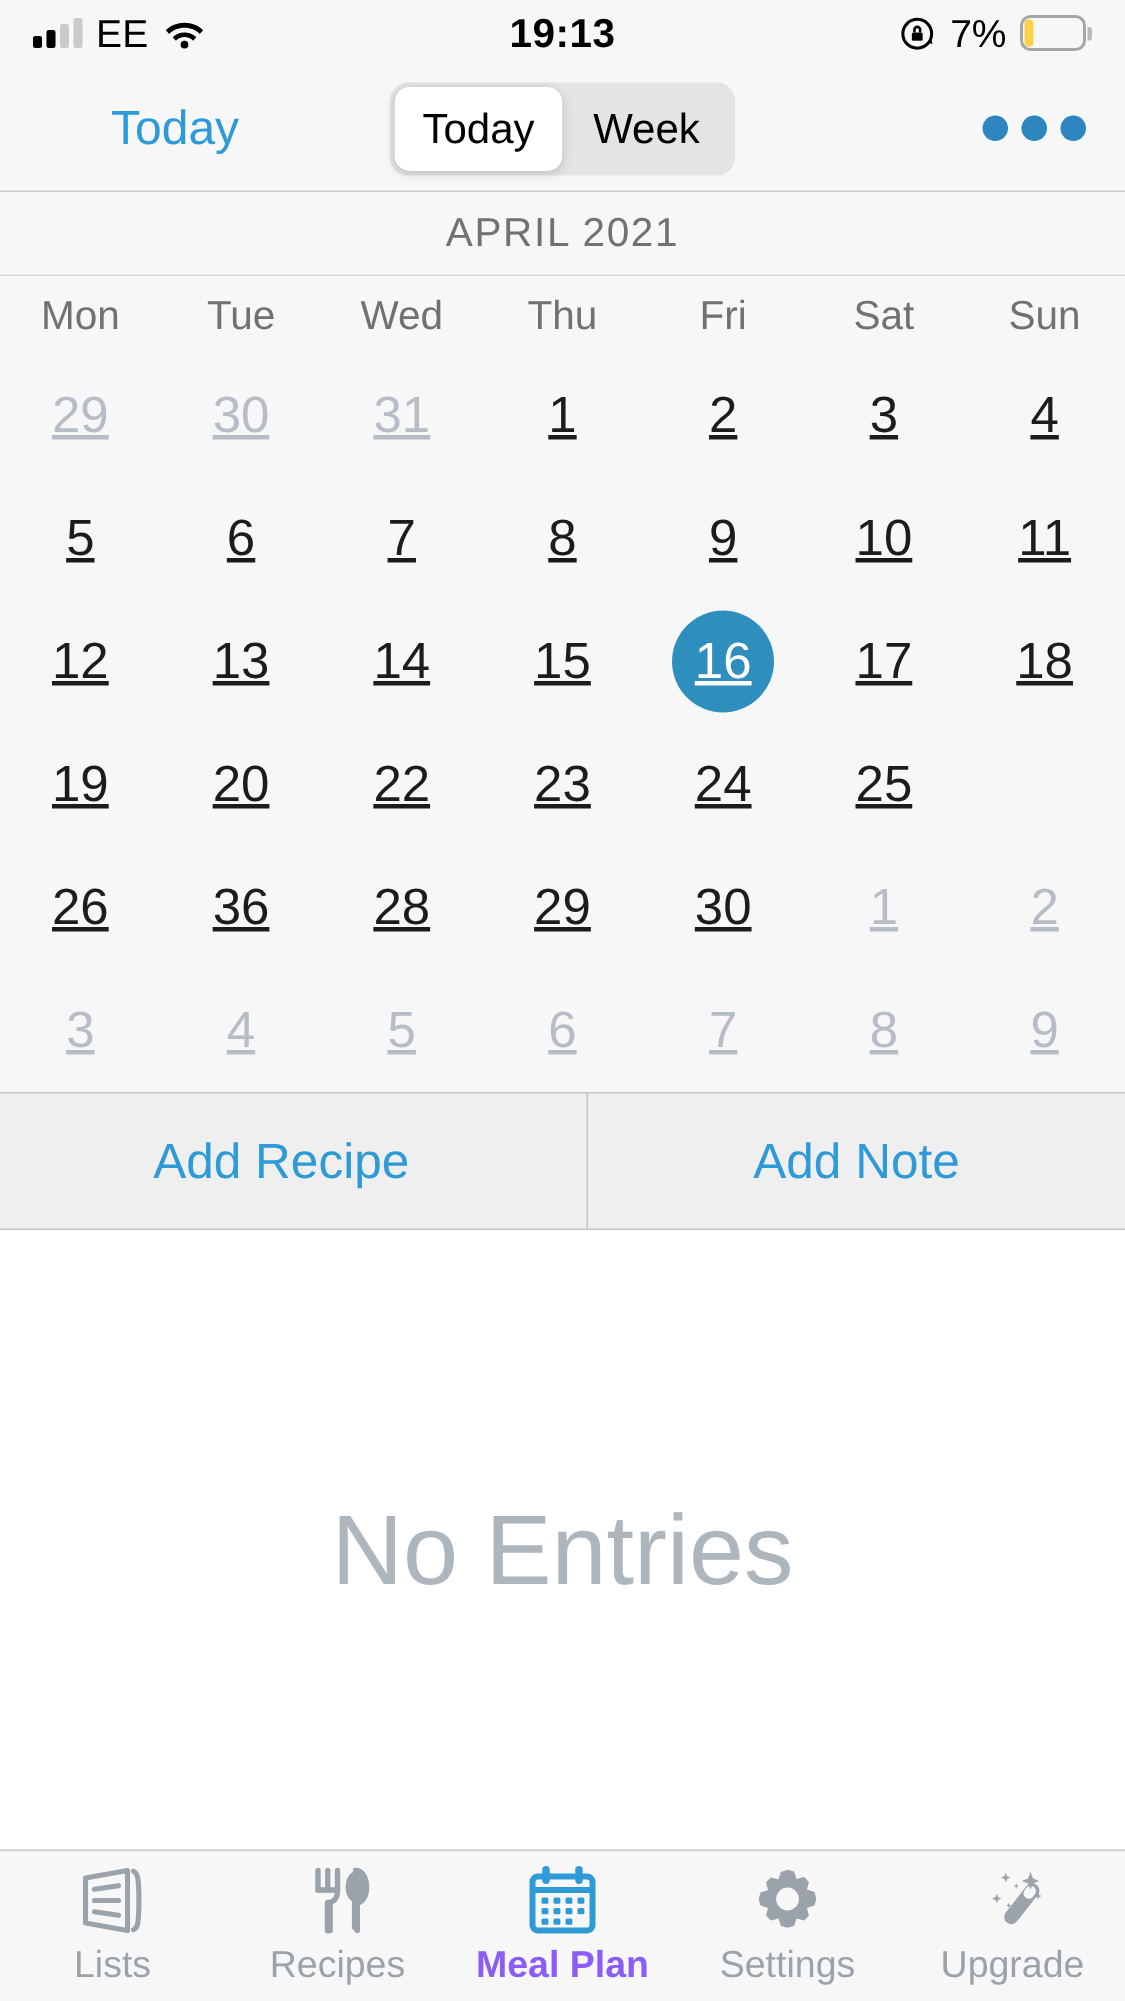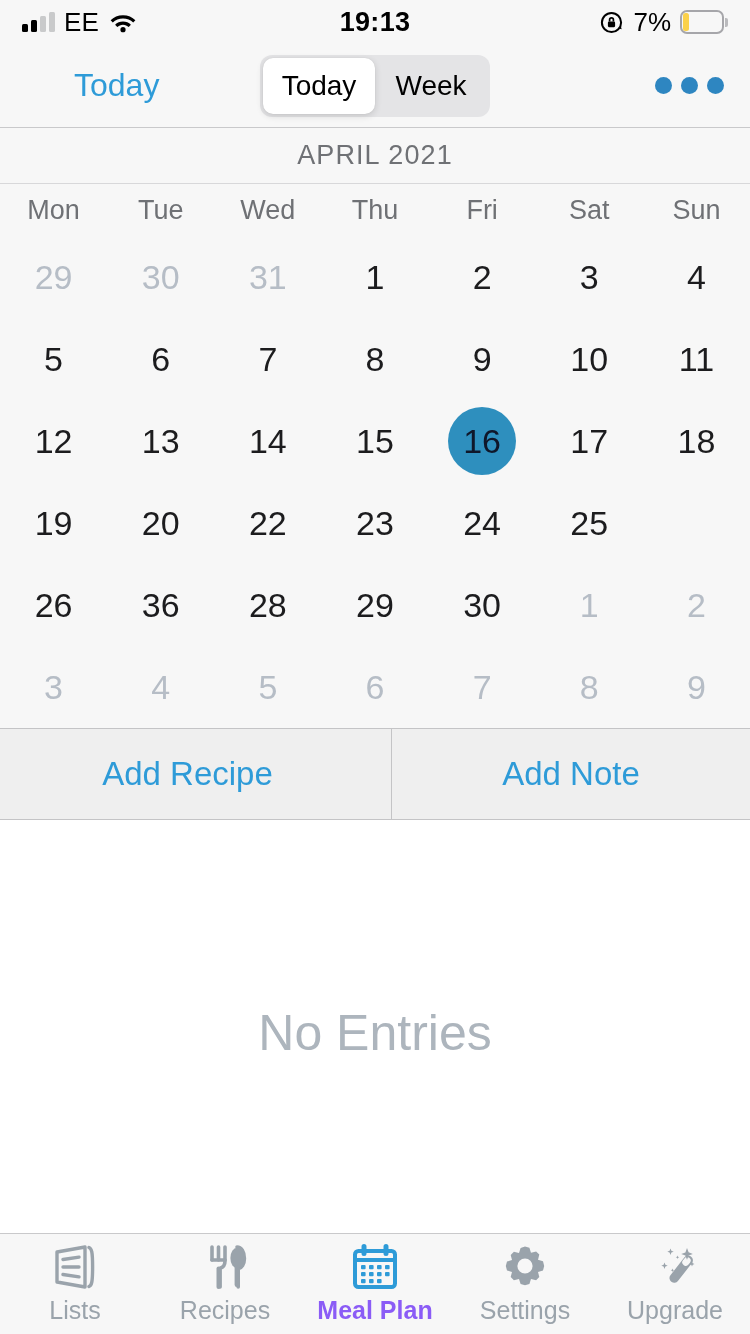--- a/index.html
+++ b/index.html
@@ -104,7 +104,7 @@
   .day-num {
     display:flex; align-items:center; justify-content:center;
     font-size:34px; color:#1C1C1E;
-    width:68px; height:68px; border-radius:50%;
+    width:68px; height:68px; border-radius:50%;text-decoration:underline;
   }
   .day-cell.muted .day-num { color:#B6BDC6; }
   .day-cell.selected .day-num { background:#2E8FBE; color:#0f172a; }

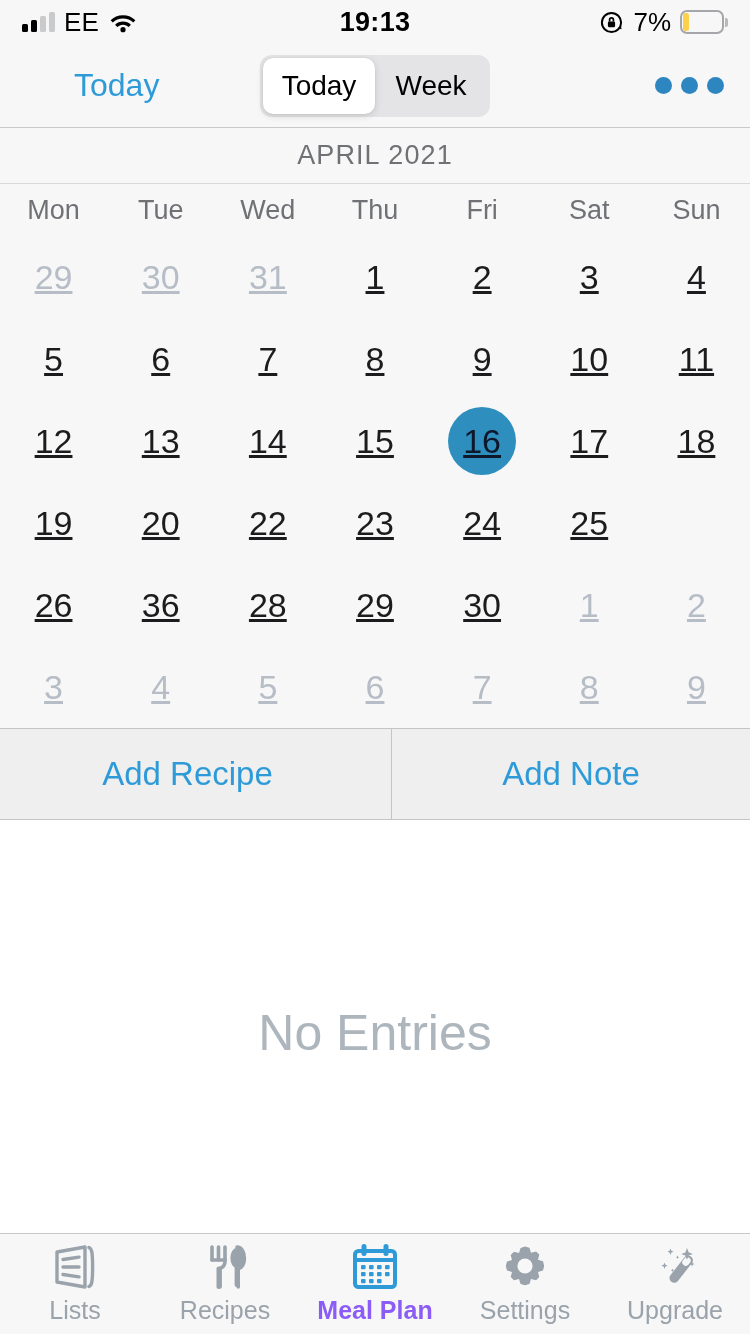--- a/index.html
+++ b/index.html
@@ -107,7 +107,7 @@
     width:68px; height:68px; border-radius:50%;text-decoration:underline;
   }
   .day-cell.muted .day-num { color:#B6BDC6; }
-  .day-cell.selected .day-num { background:#2E8FBE; color:#0f172a; }
+  .day-cell.selected .day-num { background:#2E8FBE; color:#ffffff; }
 
   
   .action-bar {

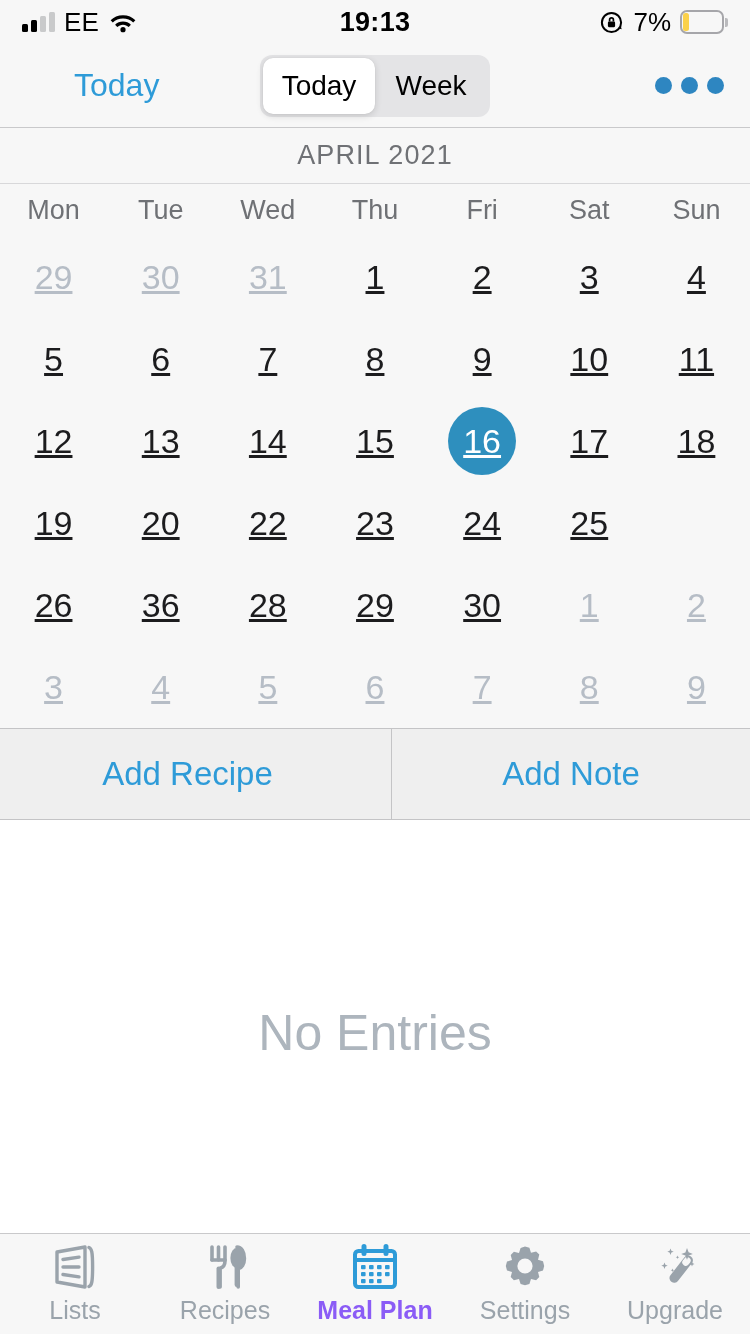--- a/index.html
+++ b/index.html
@@ -129,7 +129,7 @@
     flex:1 1 auto; background:#FFFFFF;
     display:flex; align-items:center; justify-content:center;
   }
-  .empty-text { font-size:50px; color:#ADB5BD;margin-top:12px; }
+  .empty-text { font-size:66px; color:#ADB5BD;margin-top:12px; }
 
   
   .tab-bar {

